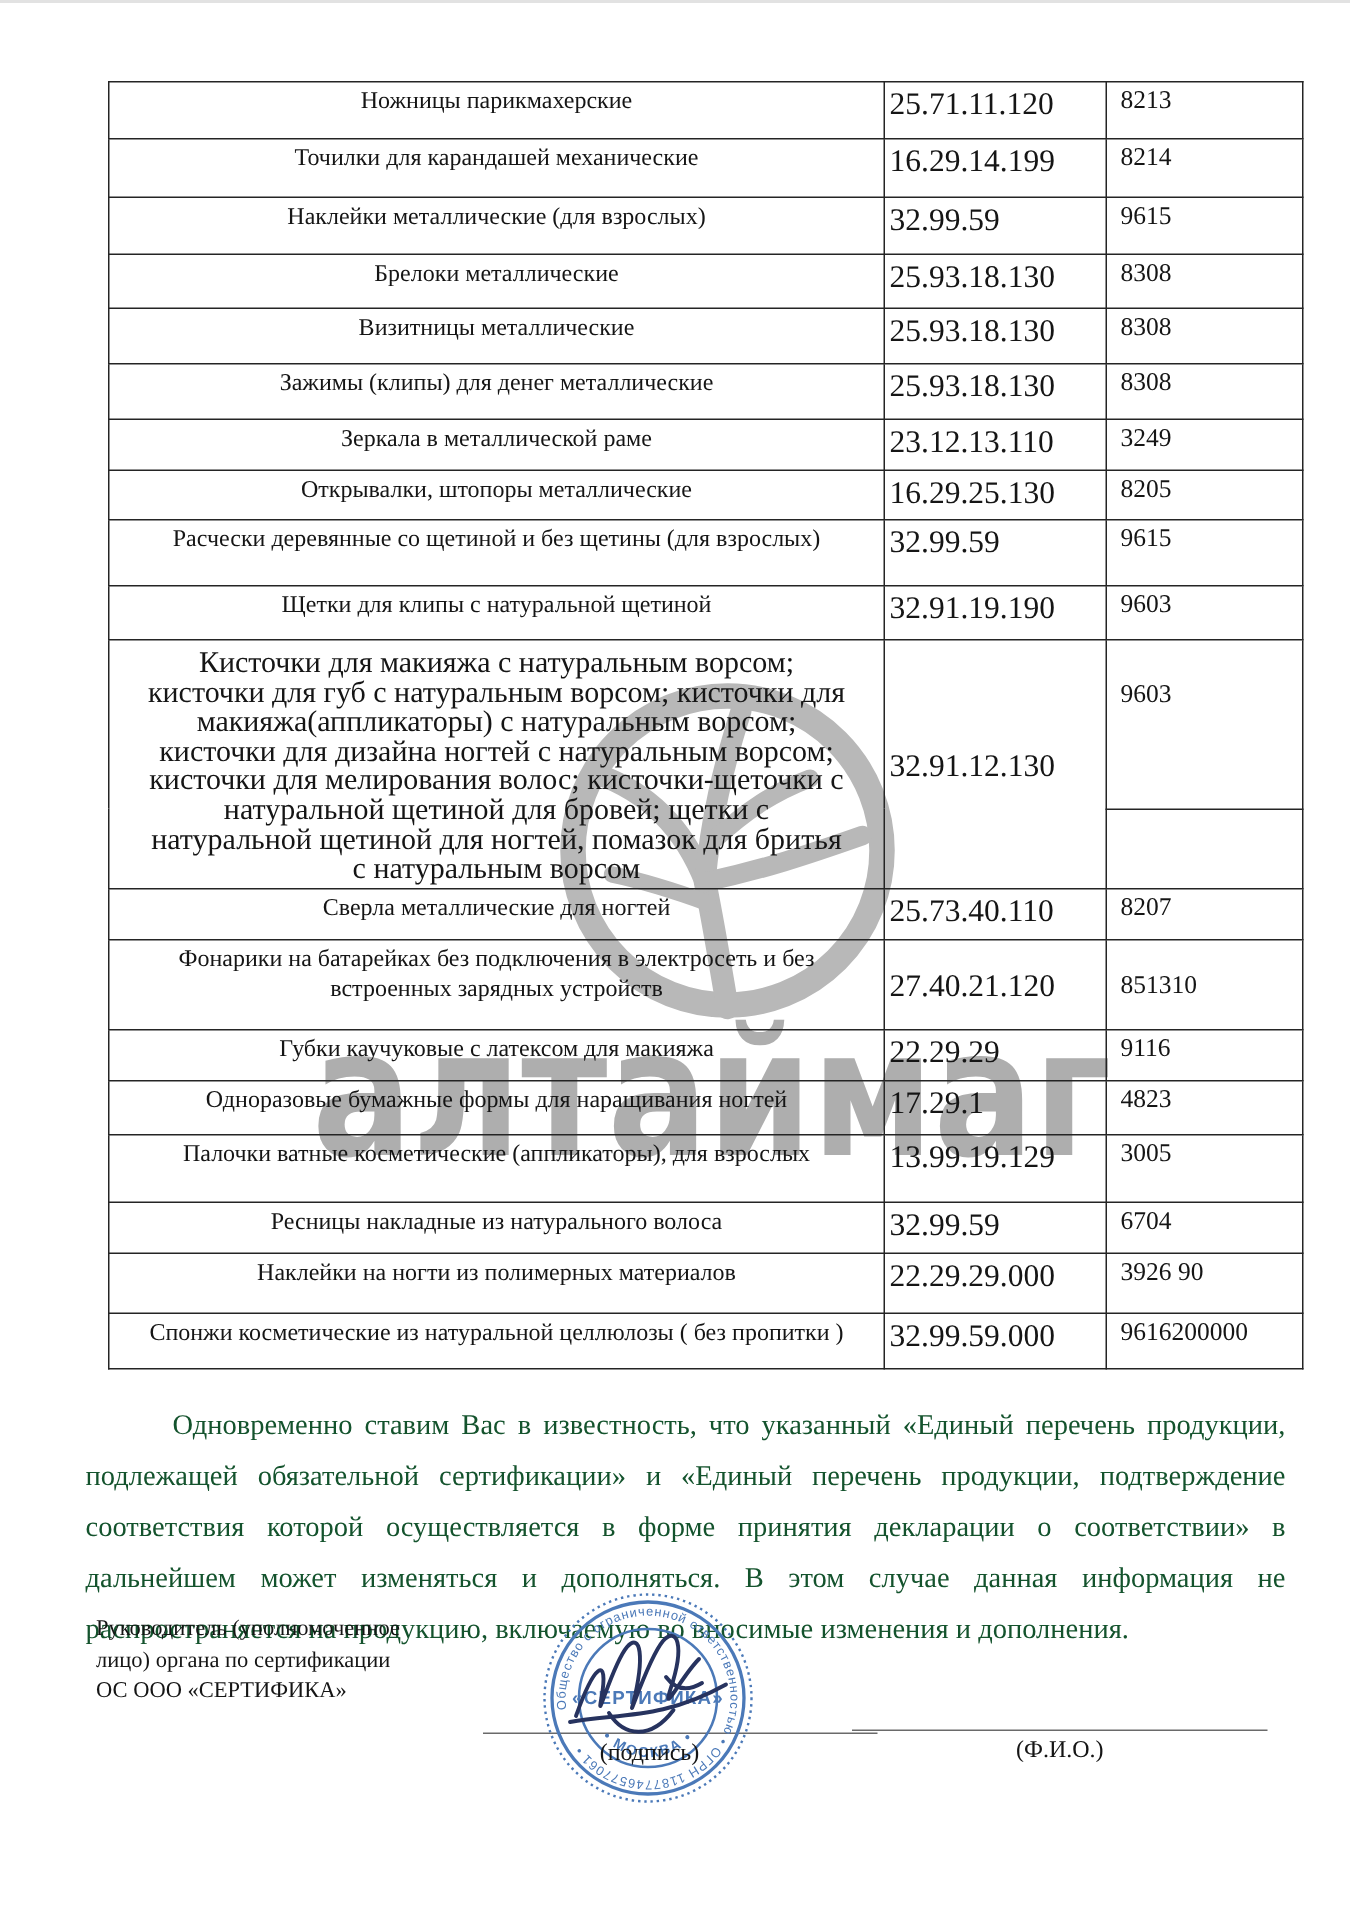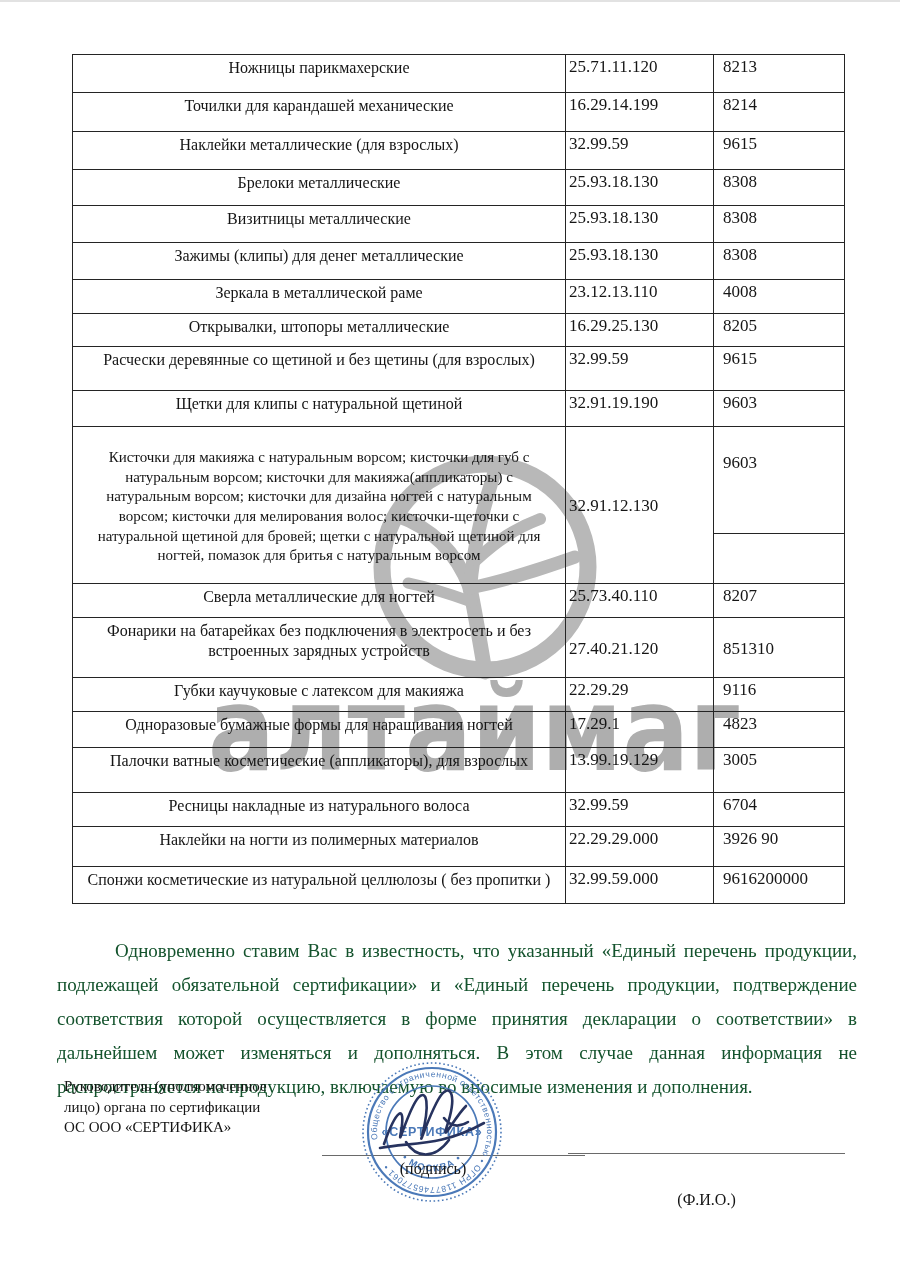--- a/index.html
+++ b/index.html
@@ -32,7 +32,7 @@
   .doc-table td{
     border:1.5px solid #242424;vertical-align:top;overflow:hidden;
   }
-  td.c1{width:468px;text-align:center;padding:3px 12px 2px;font-size:16px;line-height:1.28;}
+  td.c1{width:468px;text-align:center;padding:3px 24px 2px;font-size:16px;line-height:1.28;}
   td.c2{width:142px;padding:2px 2px 0 3px;font-size:17px;}
   td.c3{width:119px;padding:2px 2px 0 9px;font-size:17px;}
   tr.big td.c1{font-size:15px;line-height:19.6px;padding-top:6px;vertical-align:middle;border-radius:22px;}

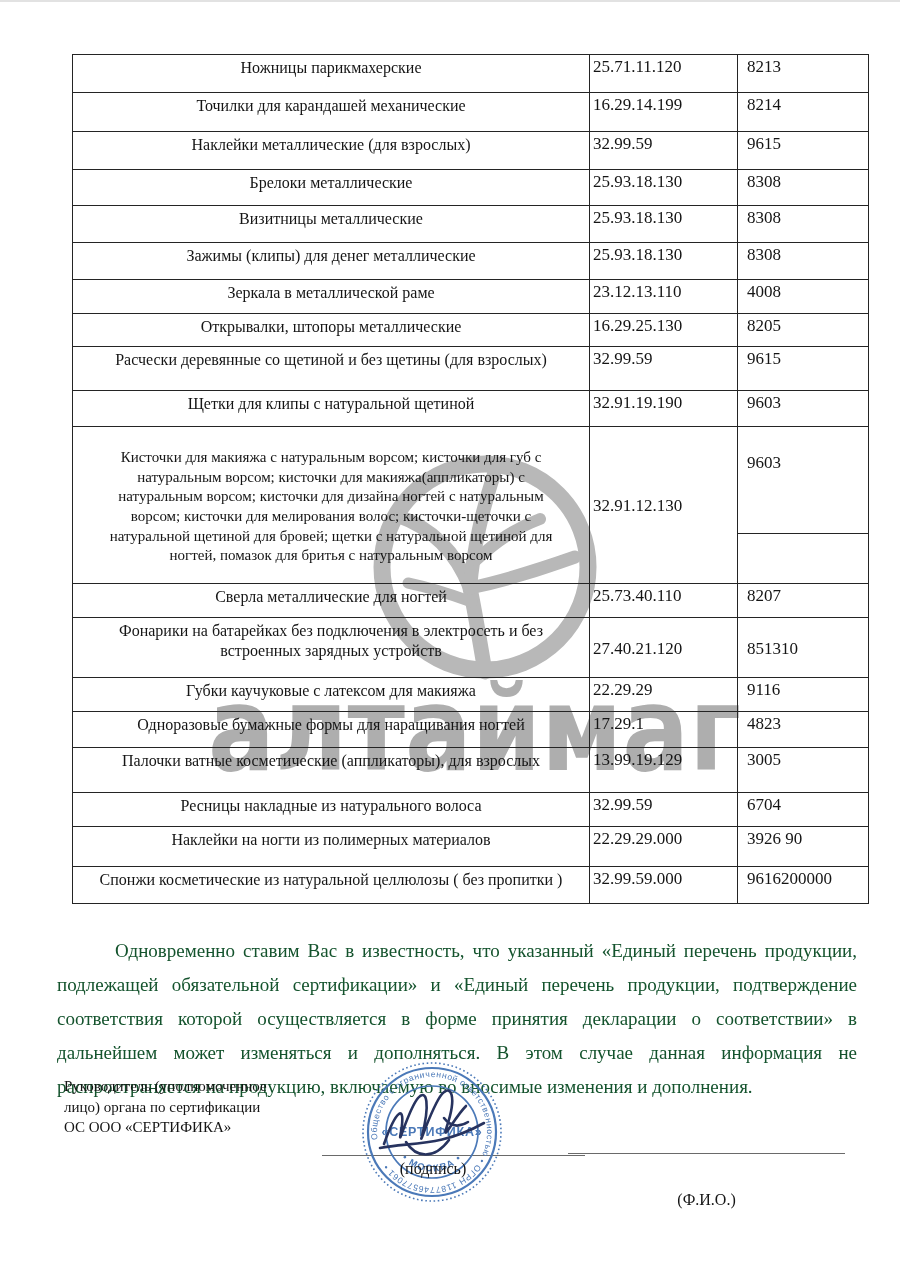--- a/index.html
+++ b/index.html
@@ -33,7 +33,7 @@
     border:1.5px solid #242424;vertical-align:top;overflow:hidden;
   }
   td.c1{width:468px;text-align:center;padding:3px 24px 2px;font-size:16px;line-height:1.28;}
-  td.c2{width:142px;padding:2px 2px 0 3px;font-size:17px;}
+  td.c2{width:142px;padding:2px 2px 0 3px;font-size:21px;}
   td.c3{width:119px;padding:2px 2px 0 9px;font-size:17px;}
   tr.big td.c1{font-size:15px;line-height:19.6px;padding-top:6px;vertical-align:middle;border-radius:22px;}
   tr.big td.c2{vertical-align:middle;}

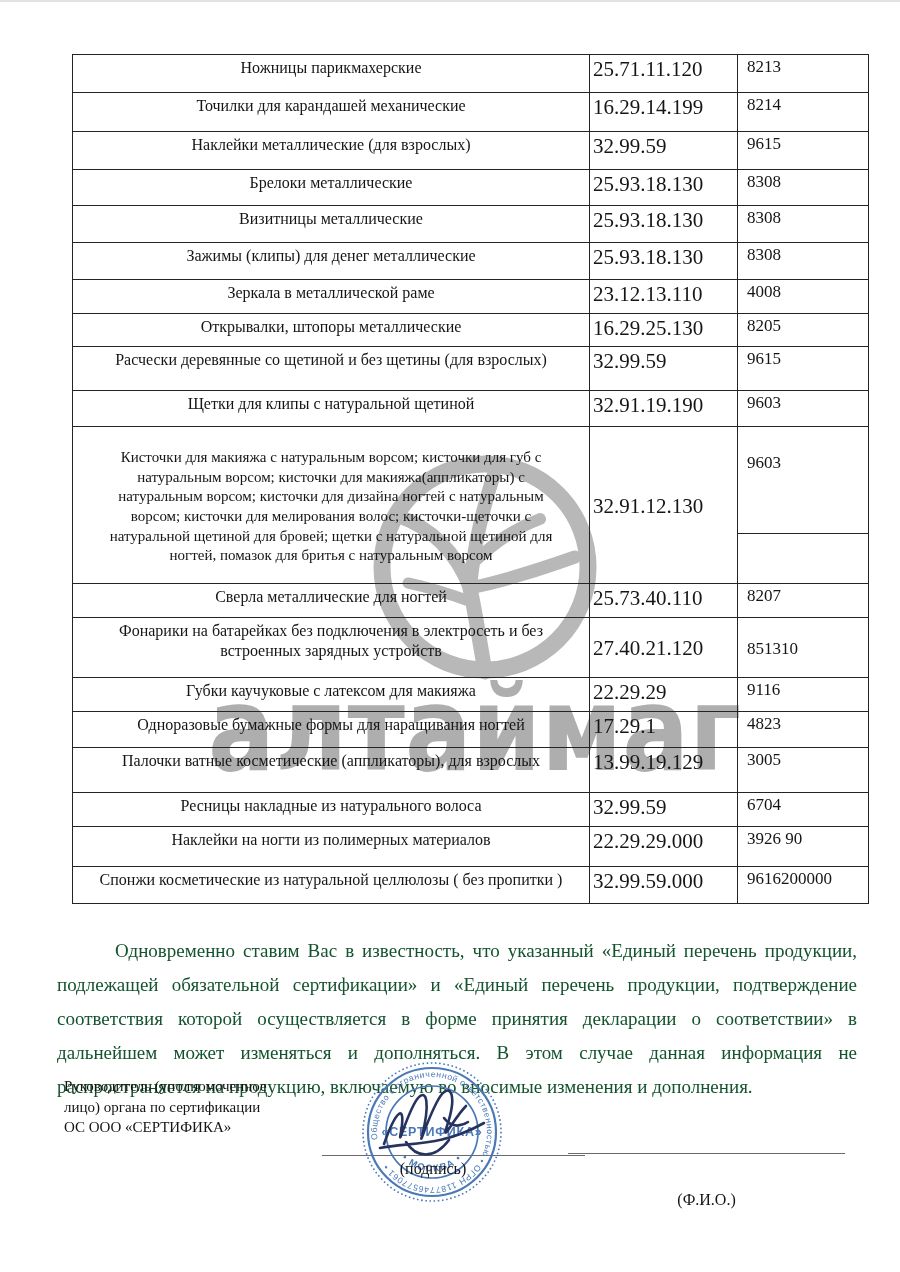--- a/index.html
+++ b/index.html
@@ -124,7 +124,7 @@
       <tr style="height:34px">
           <td class="c1">Зеркала в металлической раме</td>
           <td class="c2">23.12.13.110</td>
-          <td class="c3">4008</td>
+          <td class="c3">3249</td>
         </tr>
       <tr style="height:33px">
           <td class="c1">Открывалки, штопоры металлические</td>

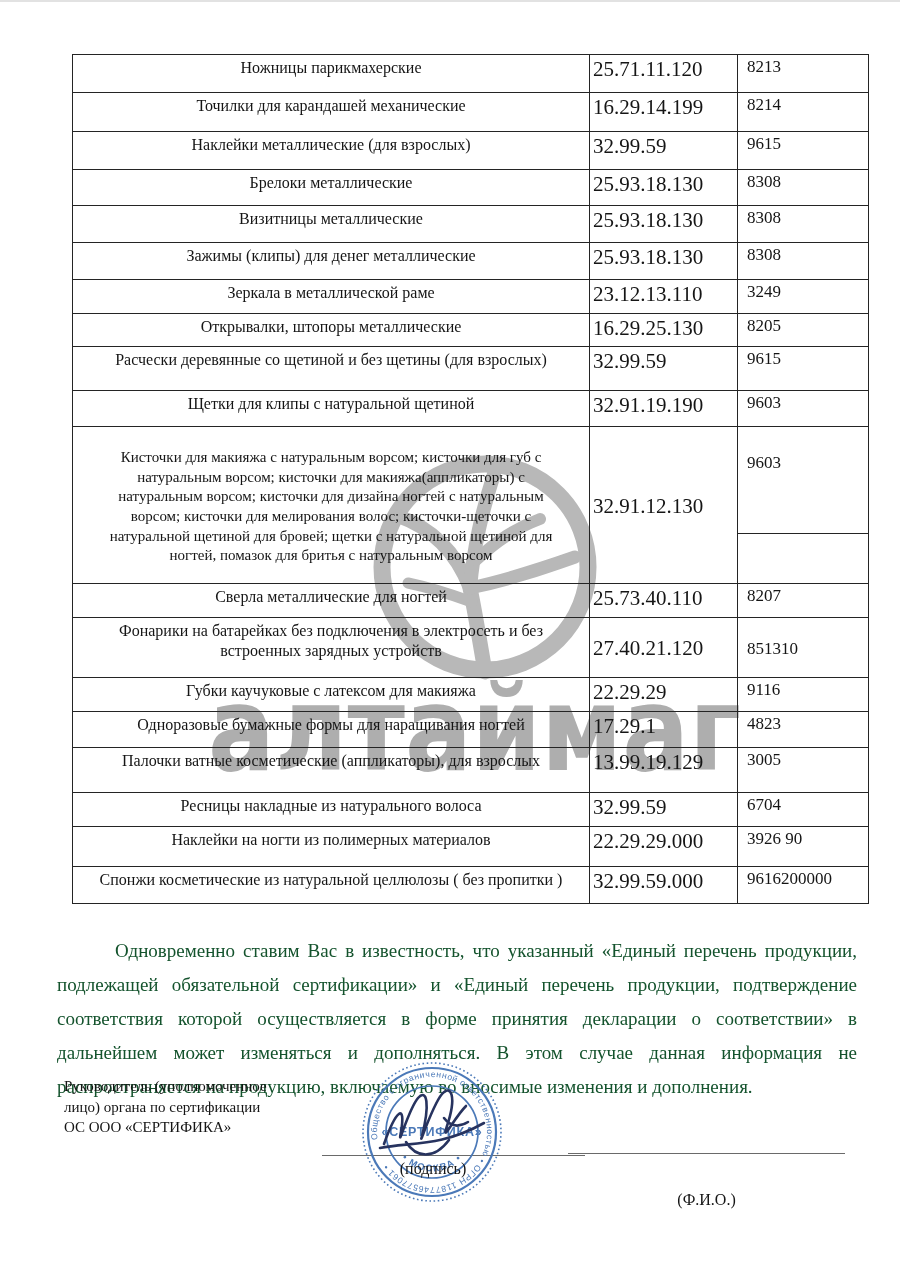--- a/index.html
+++ b/index.html
@@ -35,7 +35,7 @@
   td.c1{width:468px;text-align:center;padding:3px 24px 2px;font-size:16px;line-height:1.28;}
   td.c2{width:142px;padding:2px 2px 0 3px;font-size:21px;}
   td.c3{width:119px;padding:2px 2px 0 9px;font-size:17px;}
-  tr.big td.c1{font-size:15px;line-height:19.6px;padding-top:6px;vertical-align:middle;border-radius:22px;}
+  tr.big td.c1{font-size:20px;line-height:19.6px;padding-top:6px;vertical-align:middle;border-radius:22px;}
   tr.big td.c2{vertical-align:middle;}
   tr.big td.c3{padding-top:26px;}
   tr.mid td.c2, tr.mid td.c3{vertical-align:middle;}

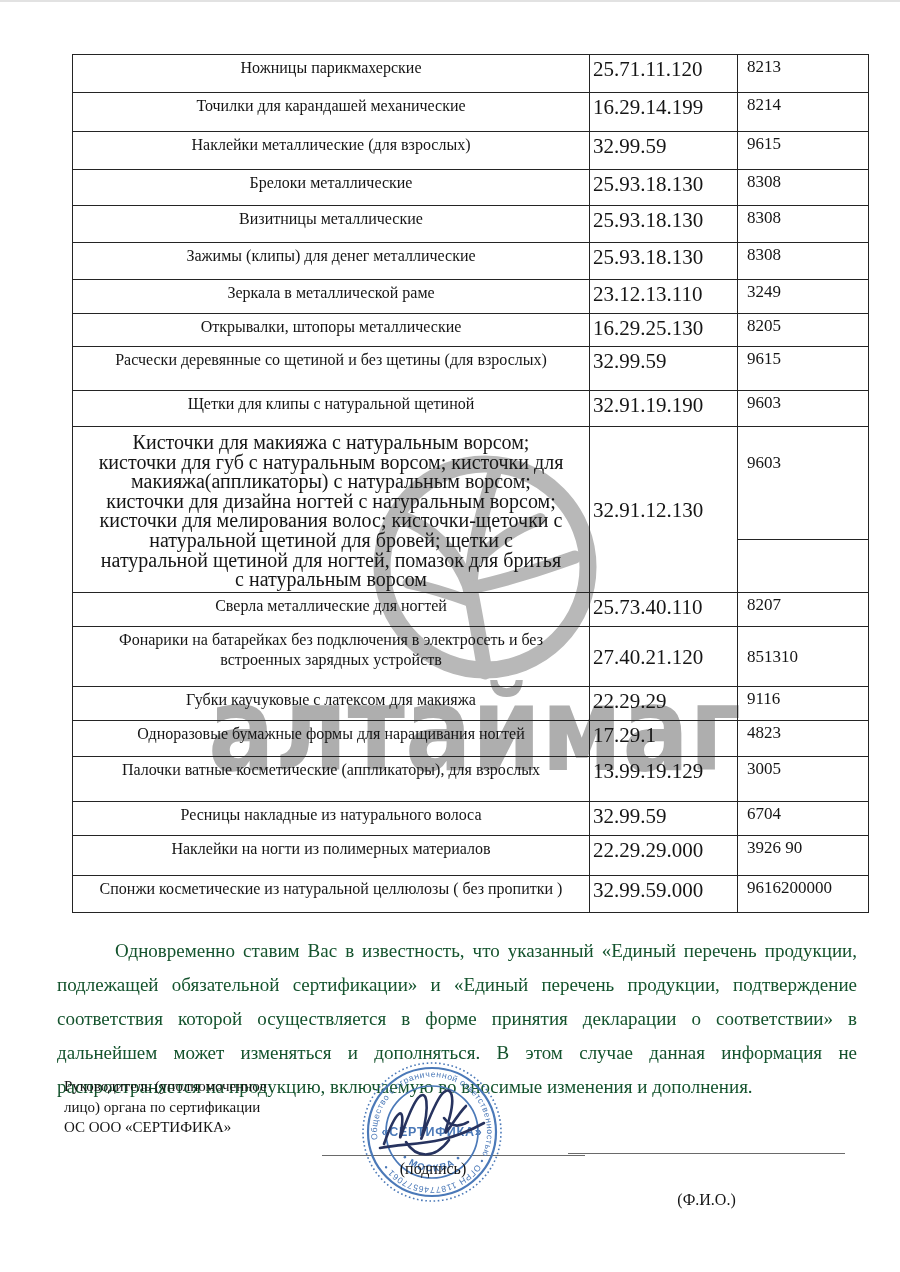--- a/index.html
+++ b/index.html
@@ -59,7 +59,7 @@
   .line-sign{position:absolute;left:322px;top:1153px;width:263px;border-top:1.5px solid #6a6a6a;z-index:2;}
   .line-fio{position:absolute;left:568px;top:1151px;width:277px;border-top:1.5px solid #6a6a6a;z-index:2;}
   .cap-sign{position:absolute;left:352px;top:1158px;width:162px;text-align:center;font-size:16px;z-index:4;font-family:Liberation Serif, serif;}
-  .cap-fio{position:absolute;left:568px;top:1156px;width:277px;text-align:center;font-size:16px;z-index:2;margin-top:33px;}
+  .cap-fio{position:absolute;left:568px;top:1156px;width:277px;text-align:center;font-size:16px;z-index:2;}
 
   .stamp{position:absolute;left:346px;top:1044px;z-index:3;}
   .stamp text{font-family:"Liberation Sans", sans-serif;}

